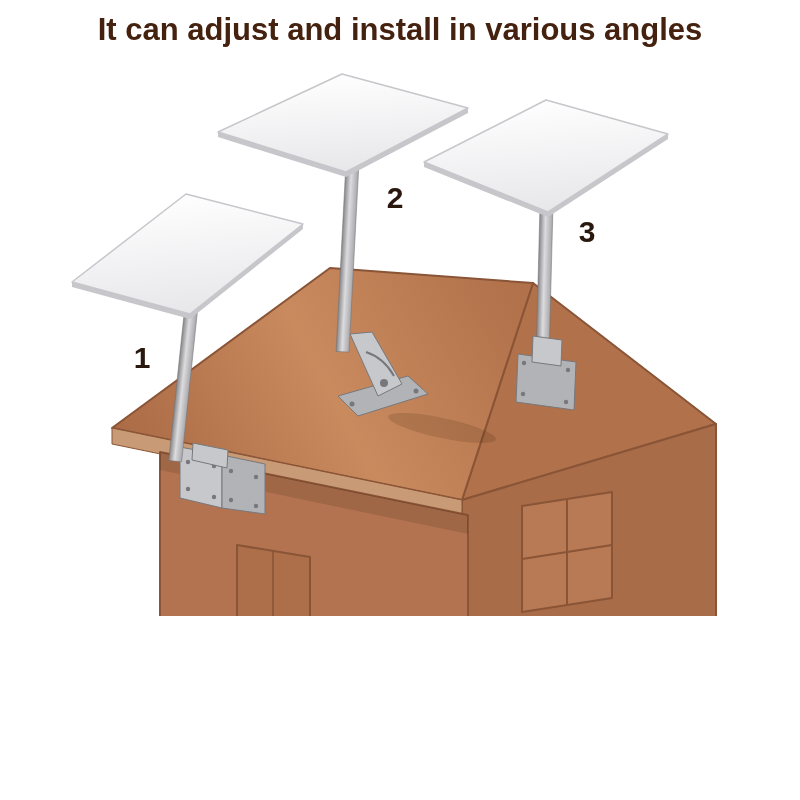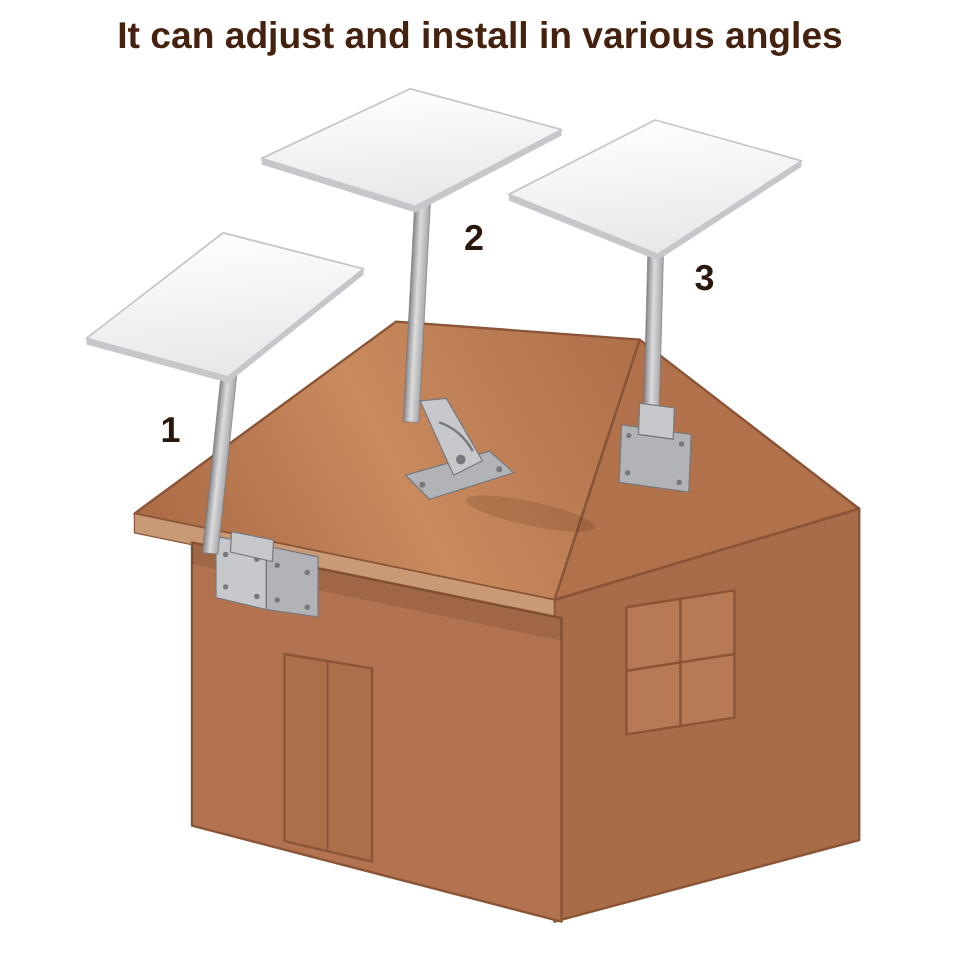--- a/index.html
+++ b/index.html
@@ -5,7 +5,7 @@
   html,body{margin:0;padding:0;background:#ffffff;}
   #stage{
     position:relative;
-    width:800px;height:800px;
+    width:800px;height:616px;
     background:#c2410c;
     overflow:hidden;
     font-family:"Liberation Sans", sans-serif;

